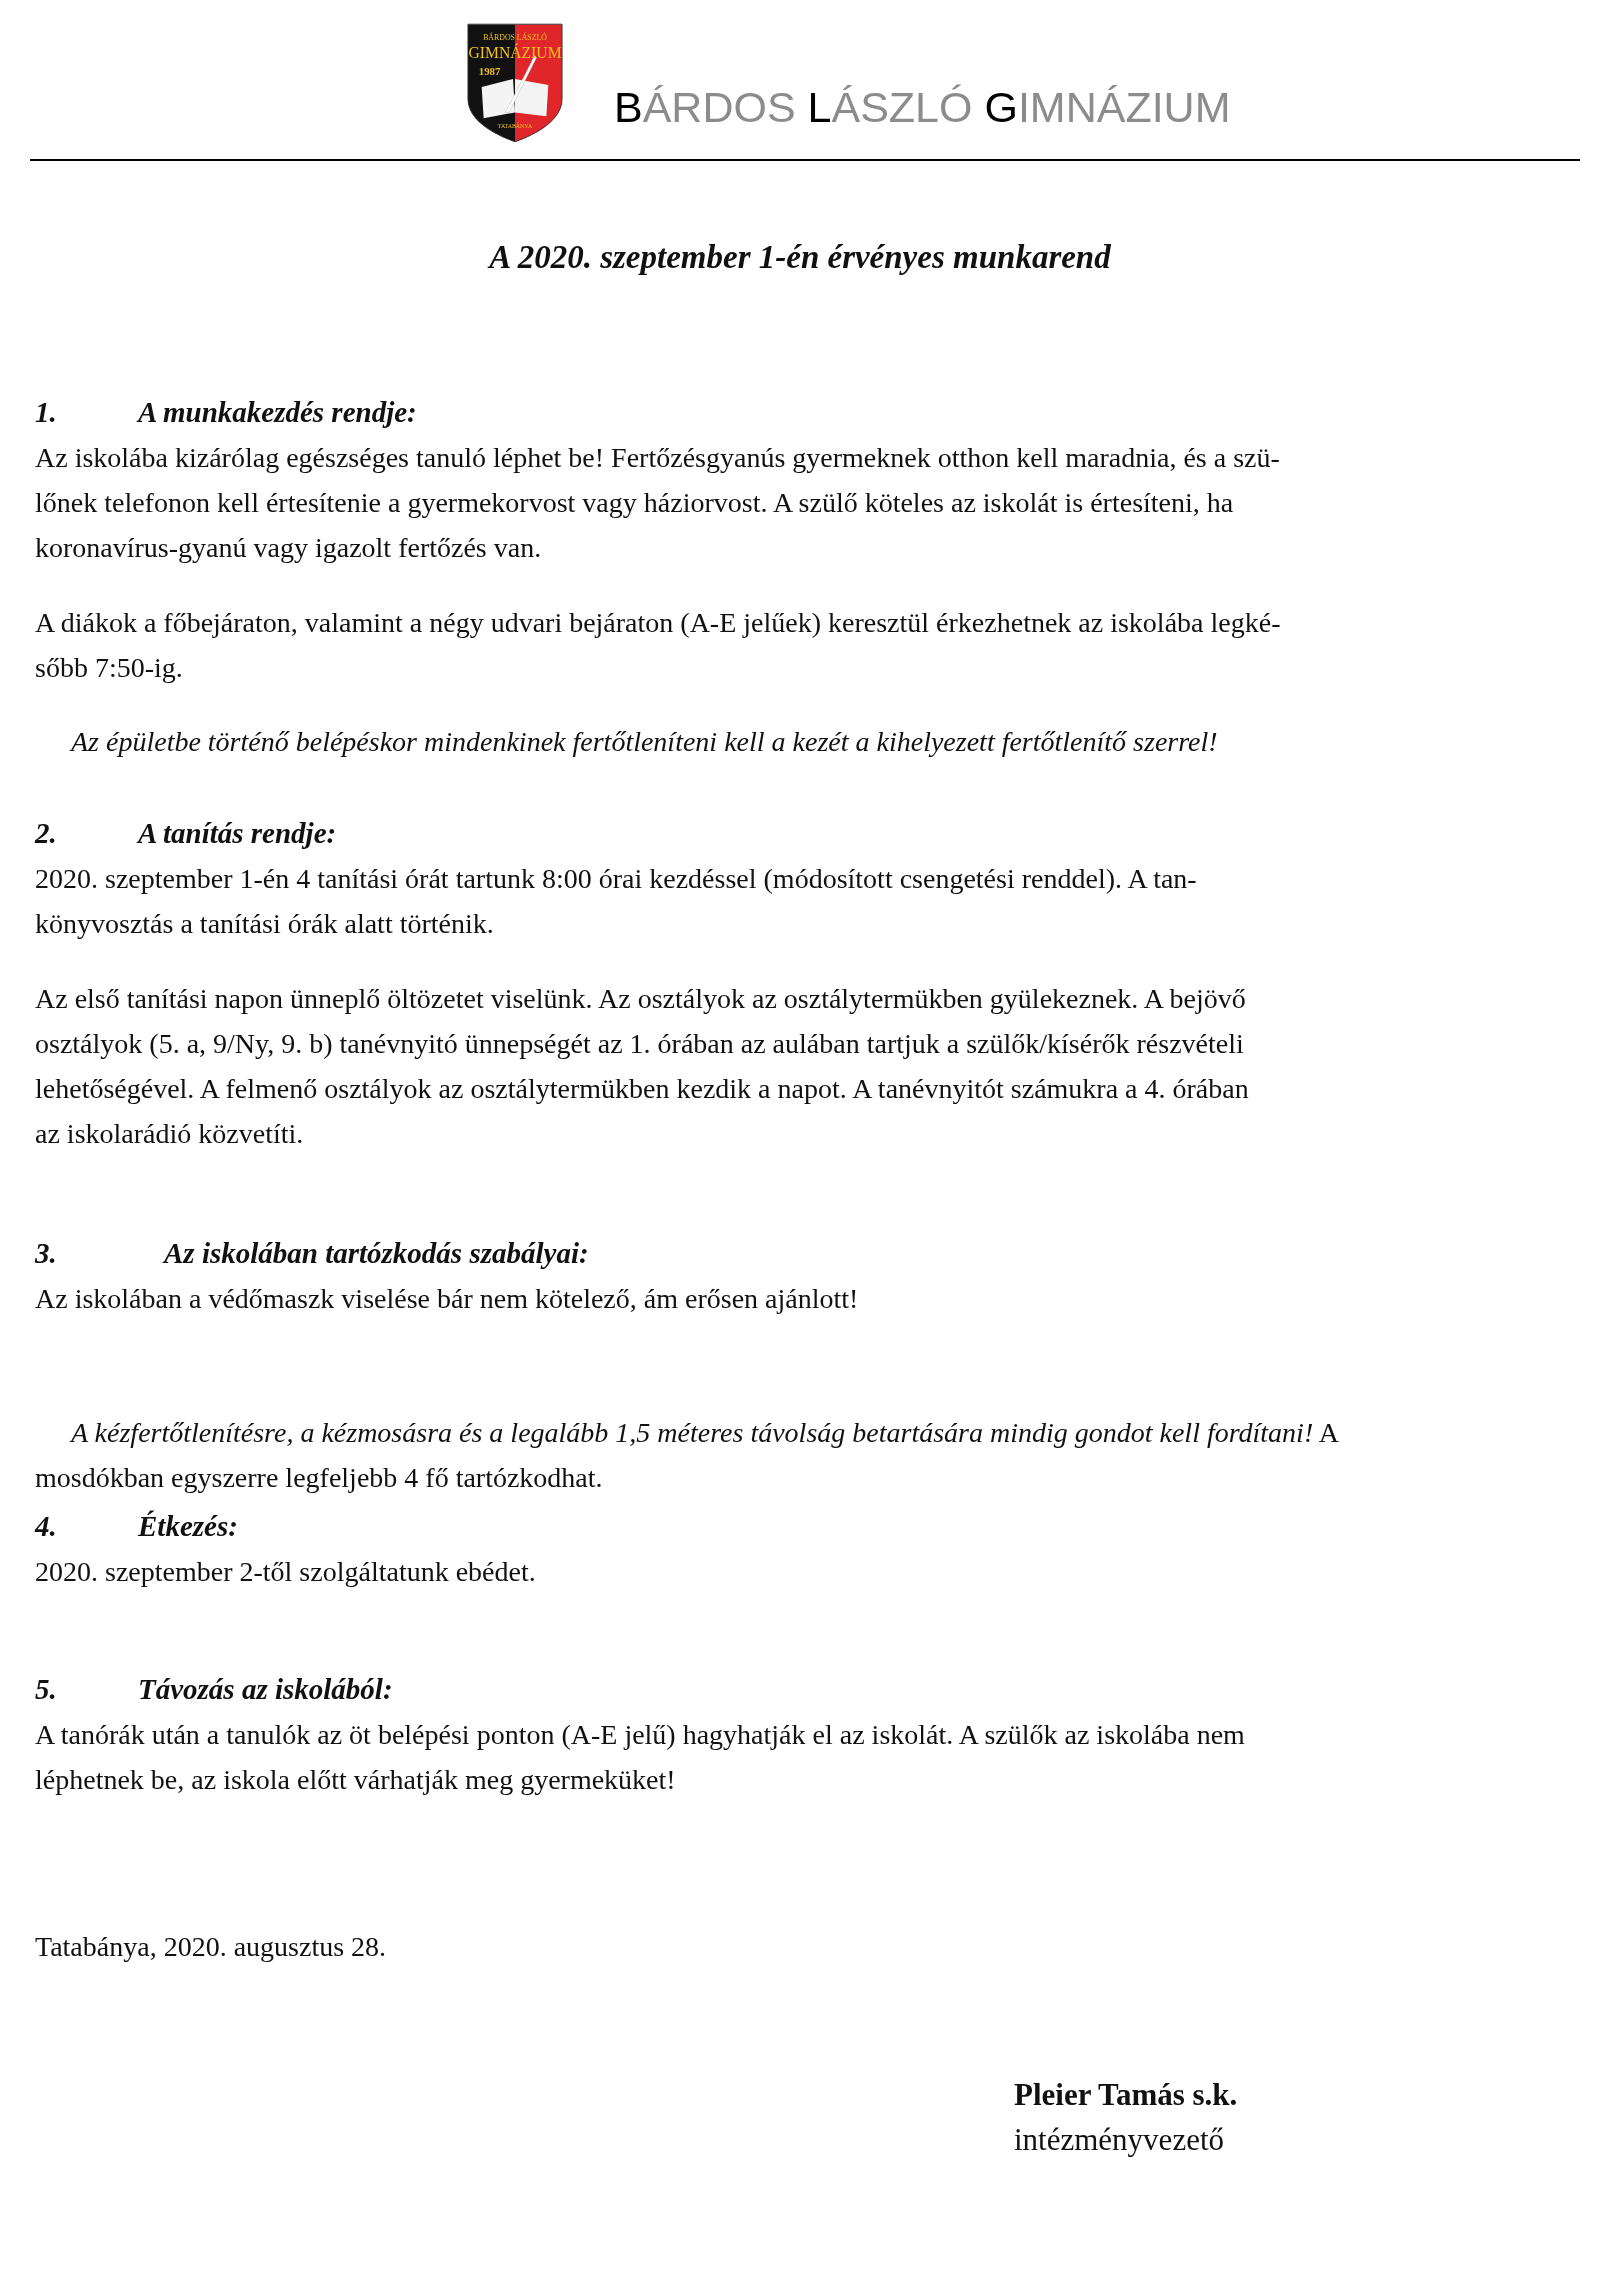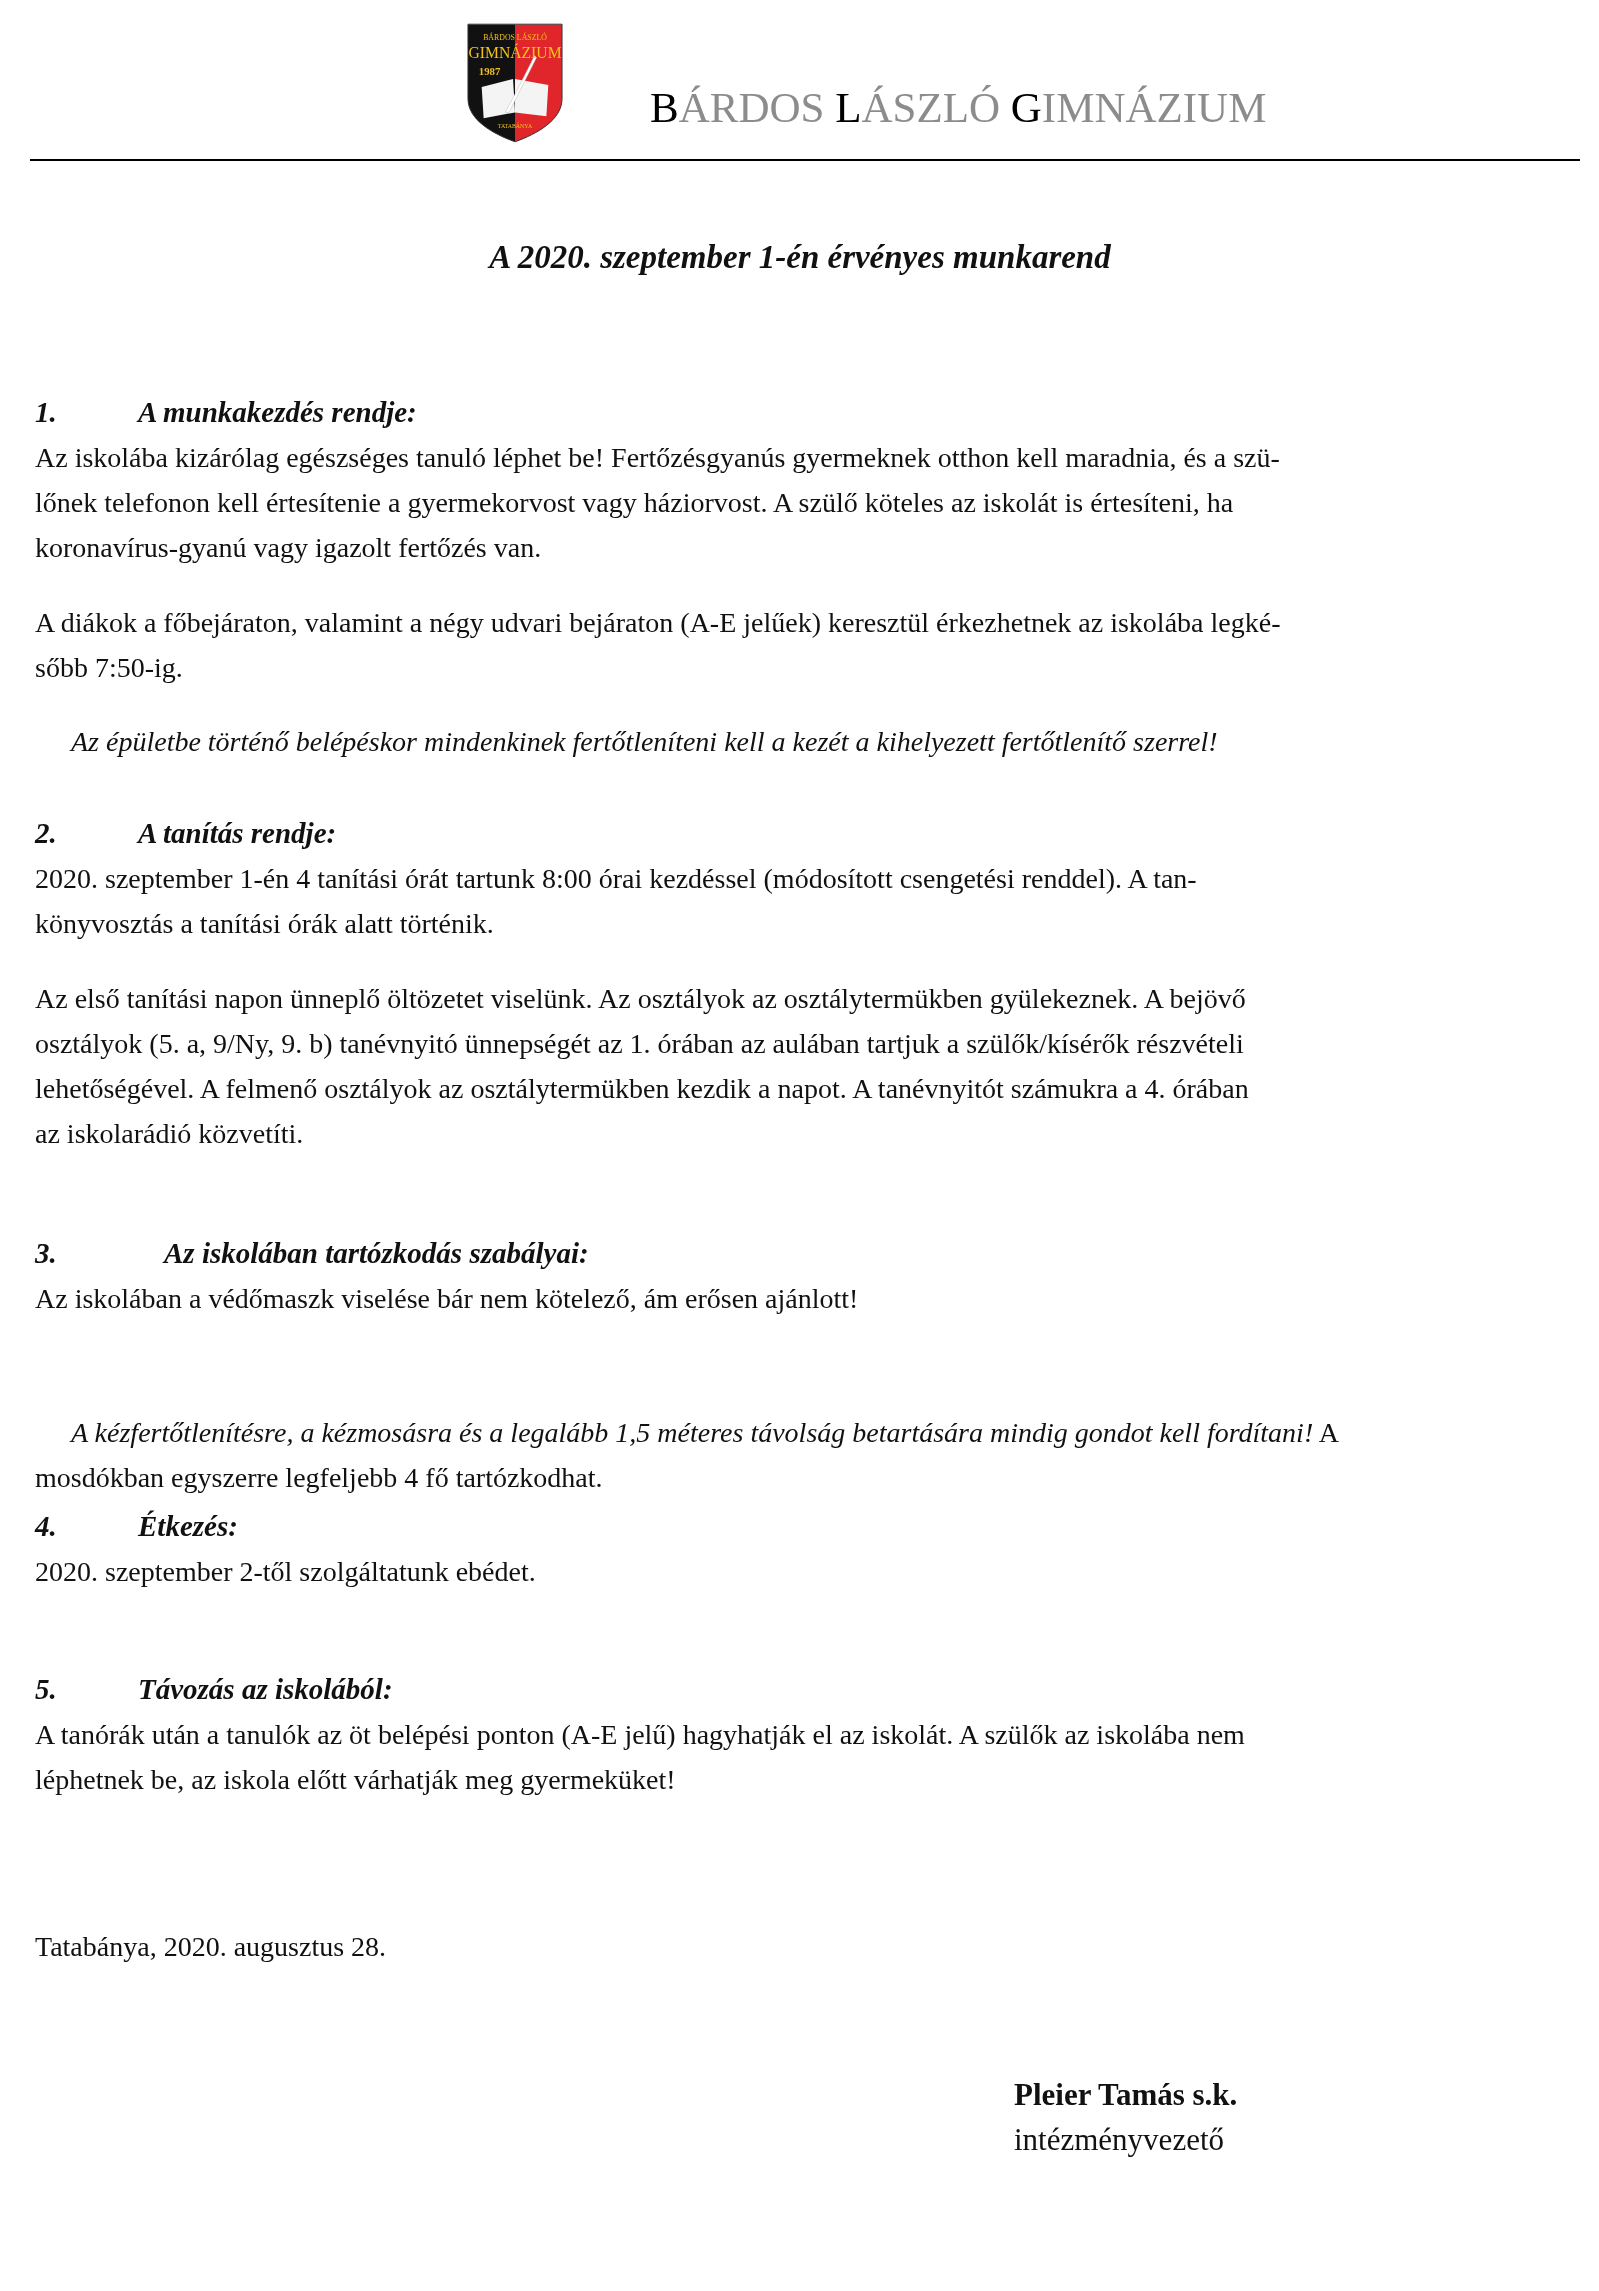--- a/index.html
+++ b/index.html
@@ -11,10 +11,9 @@
   .logo { position: absolute; left: 466px; top: 21.6px; width: 98px; height: 122px; }
   .school-name {
     position: absolute; left: 614px; top: 86px;
-    font-family: Liberation Serif, serif;
+    font-family: Liberation Sans, sans-serif;
     font-size: 43px; letter-spacing: 0px; color: #8c8c8c; white-space: nowrap;
     line-height: 1;
-    margin-left: 36px;
   }
   .school-name .initial { color: #000; }
   .rule { position: absolute; left: 30px; top: 159px; width: 1550px; height: 2px; background: #000; }

